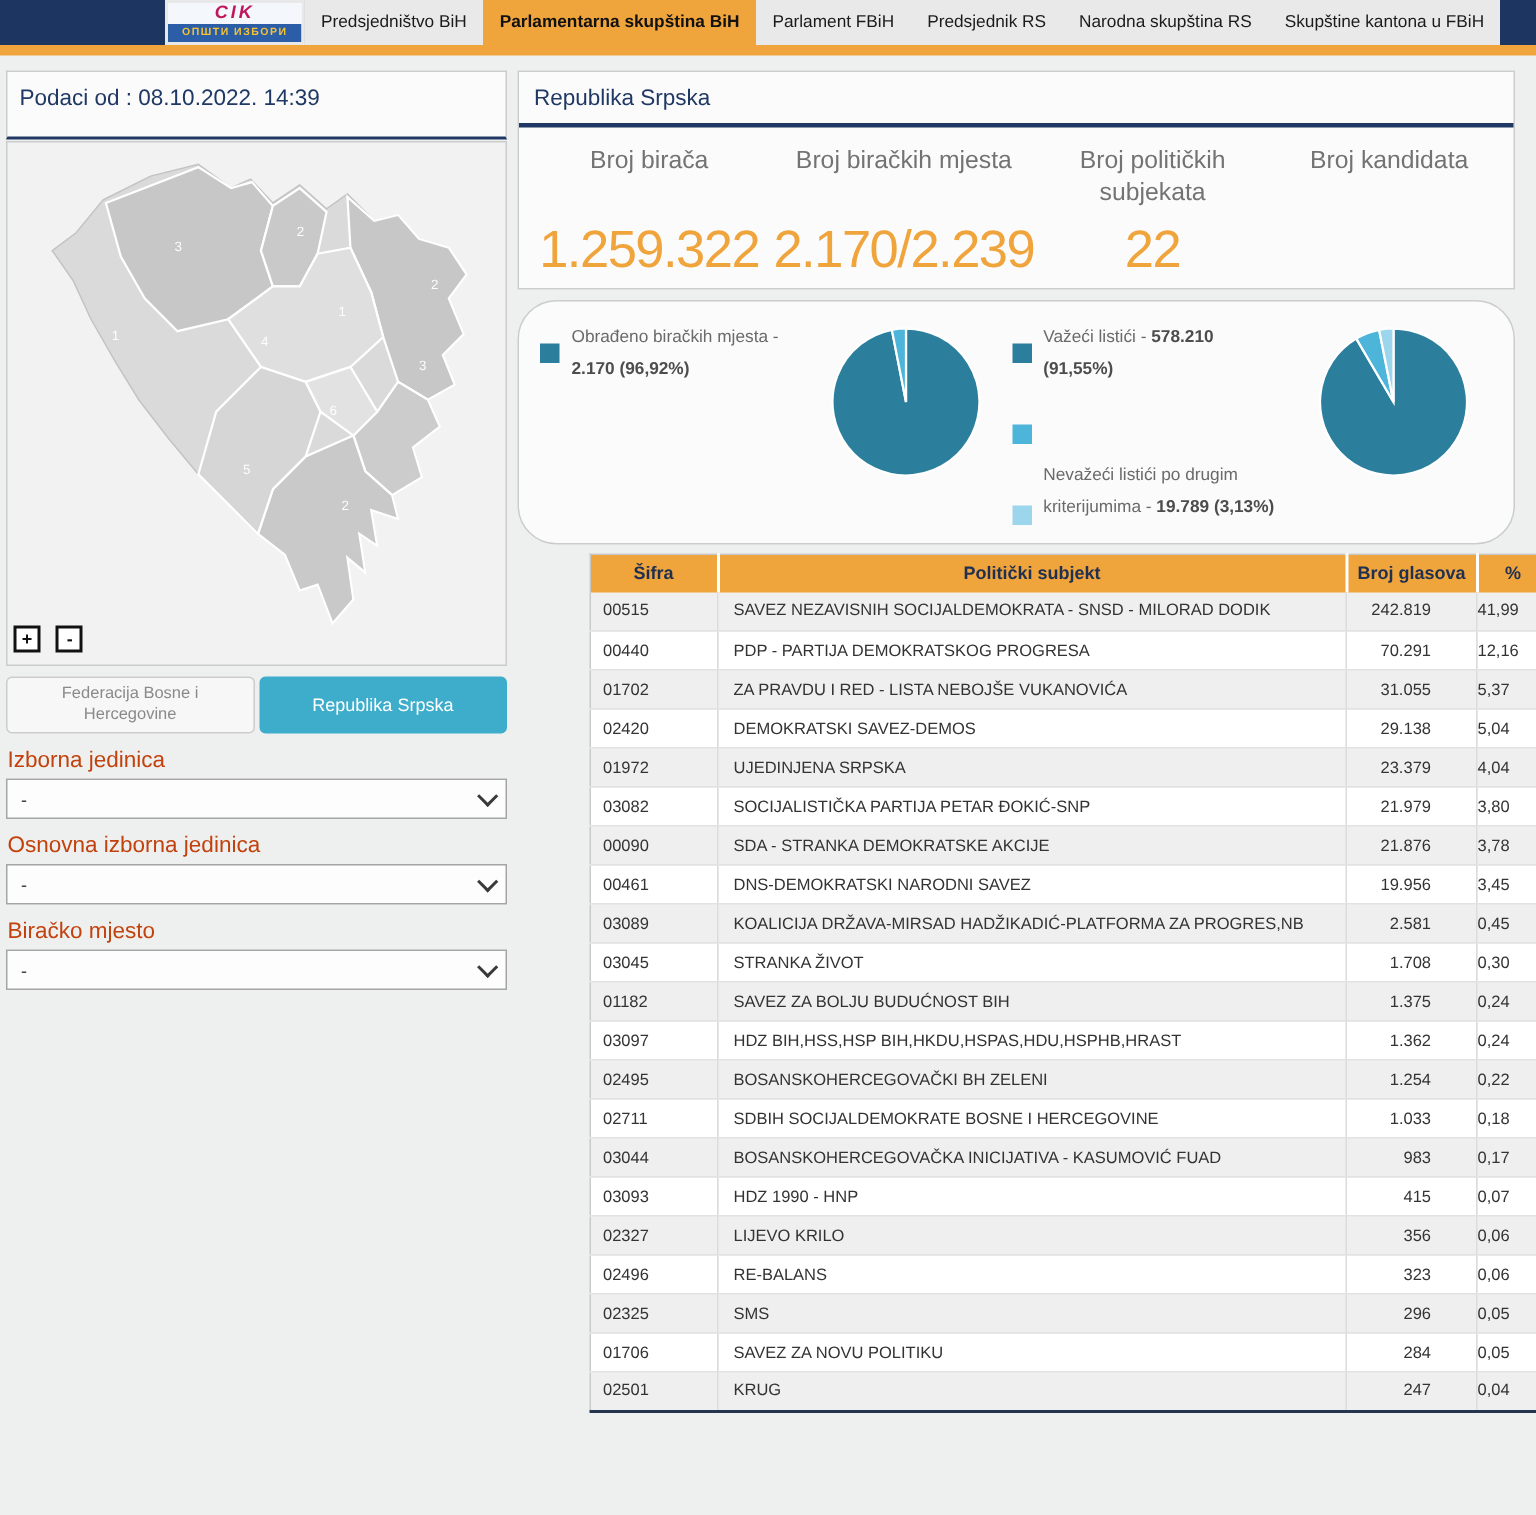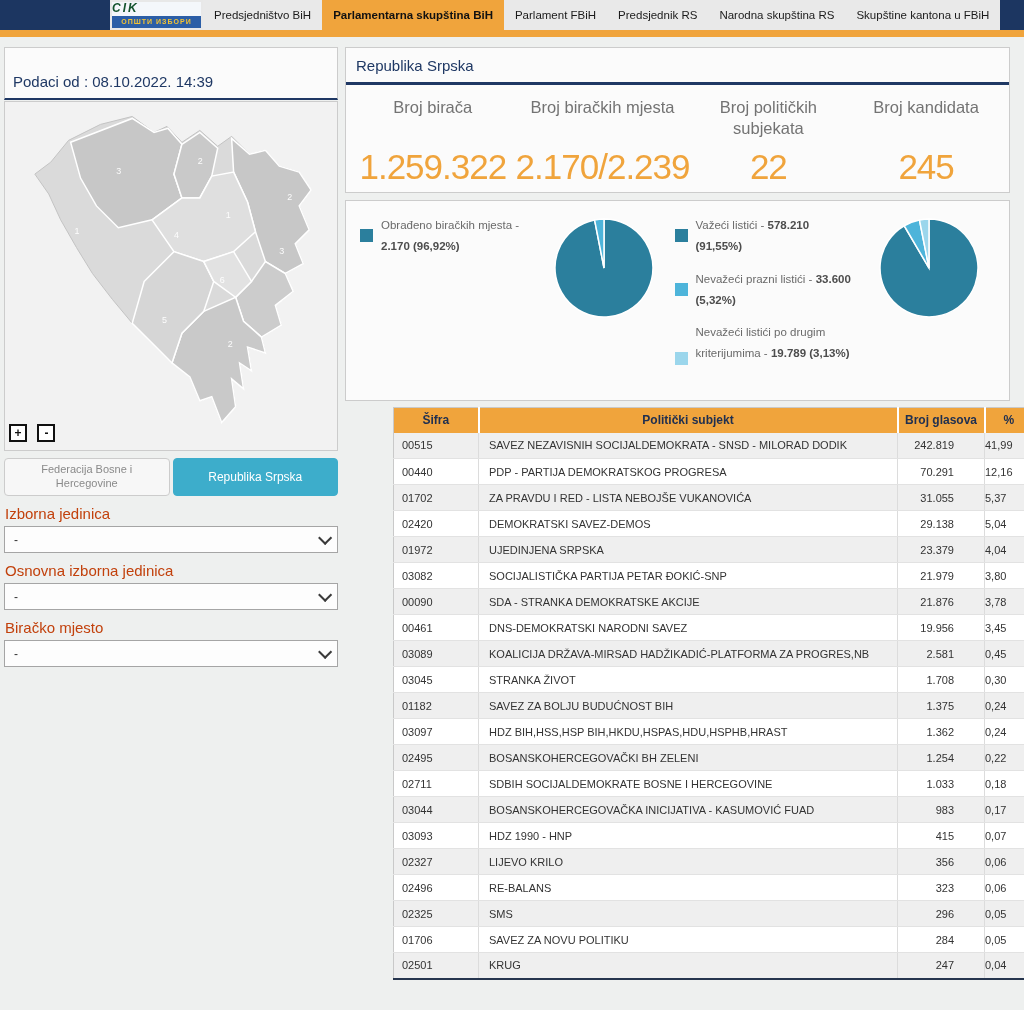--- a/index.html
+++ b/index.html
@@ -11,8 +11,8 @@
     background:#1c3661; }
   .logo { position:absolute; left:110px; top:0; width:93px; height:30px;
     border:2px solid #e8e8e8; background:#fff; cursor:pointer; overflow:hidden; }
-  .logo-top { height:14px; background:#f4f7fb; color:#14532d; font-weight:bold;
-    font-style:italic; font-size:12px; line-height:13px; 
+  .logo-top { height:14px; background:#f4f7fb; color:#be185d; font-weight:bold;
+    font-style:italic; font-size:12px; line-height:13px; text-align:center;
     letter-spacing:2px; }
   .logo-bottom { height:12px; background:#2b5ea7; color:#f5c331; font-weight:bold;
     font-size:7px; line-height:12px; text-align:center; letter-spacing:1px;

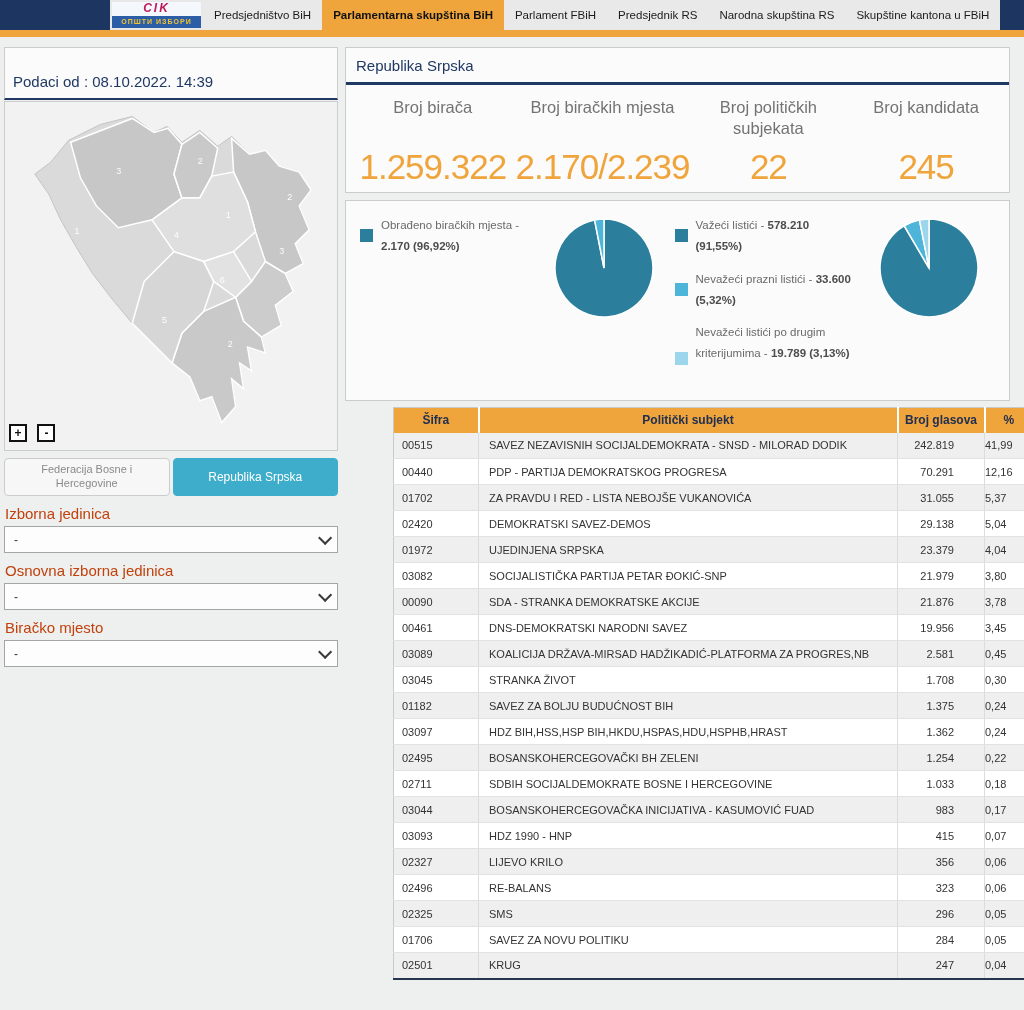--- a/index.html
+++ b/index.html
@@ -29,7 +29,7 @@
 
   
   .left-col { position:absolute; left:4px; top:47px; width:334px; }
-  .info-card { height:31px; border-bottom:2px solid #1f3864; padding:25px 8px; }
+  .info-card { height:46px; border-bottom:2px solid #1f3864; padding:9px 8px; }
   .podaci { color:#1f3864; font-size:15px; }
   .map-card { position:relative; margin-top:1px; height:350px; background:#f2f2f2;
     overflow:hidden; }

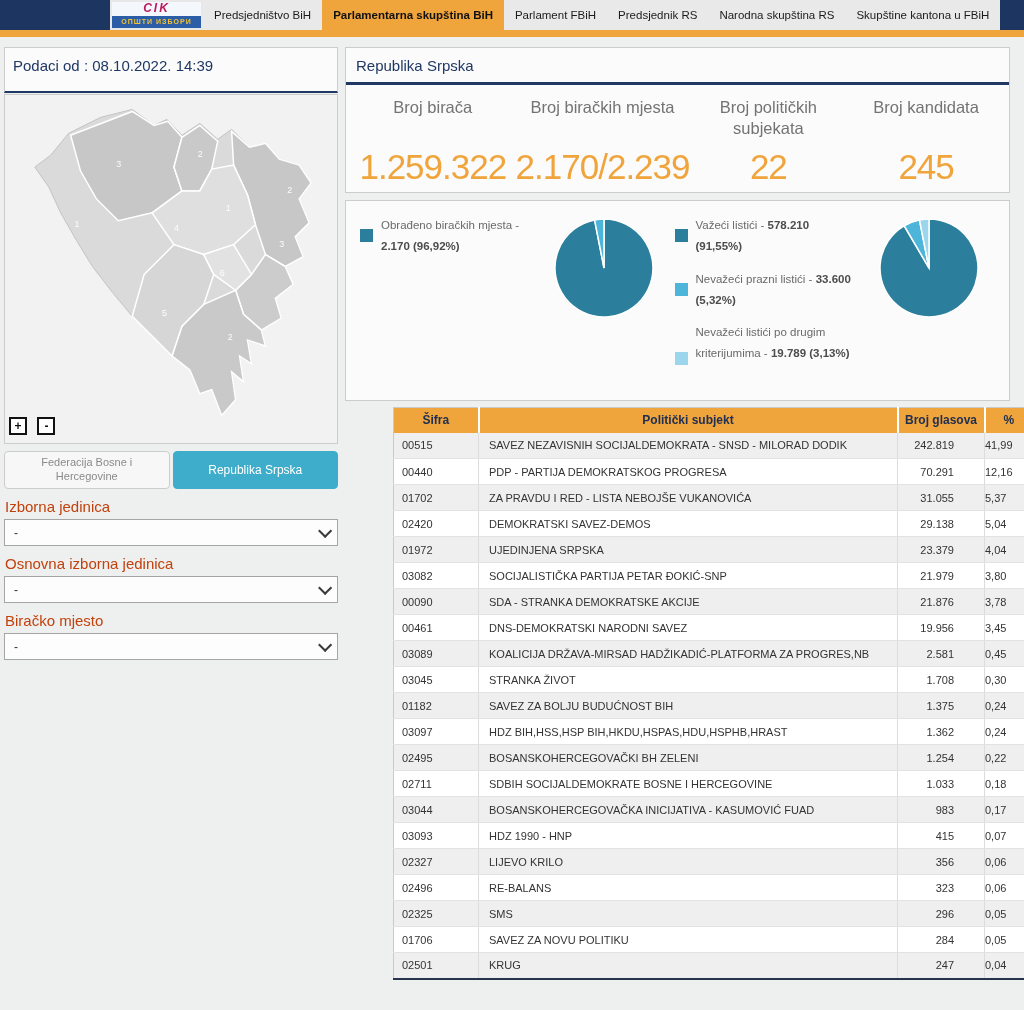--- a/index.html
+++ b/index.html
@@ -193,7 +193,6 @@
         </div>
         <div class="stat">
           <div class="stat-label">Broj kandidata</div>
-          <div class="stat-value">245</div>
         </div>
       </div>
   </div>

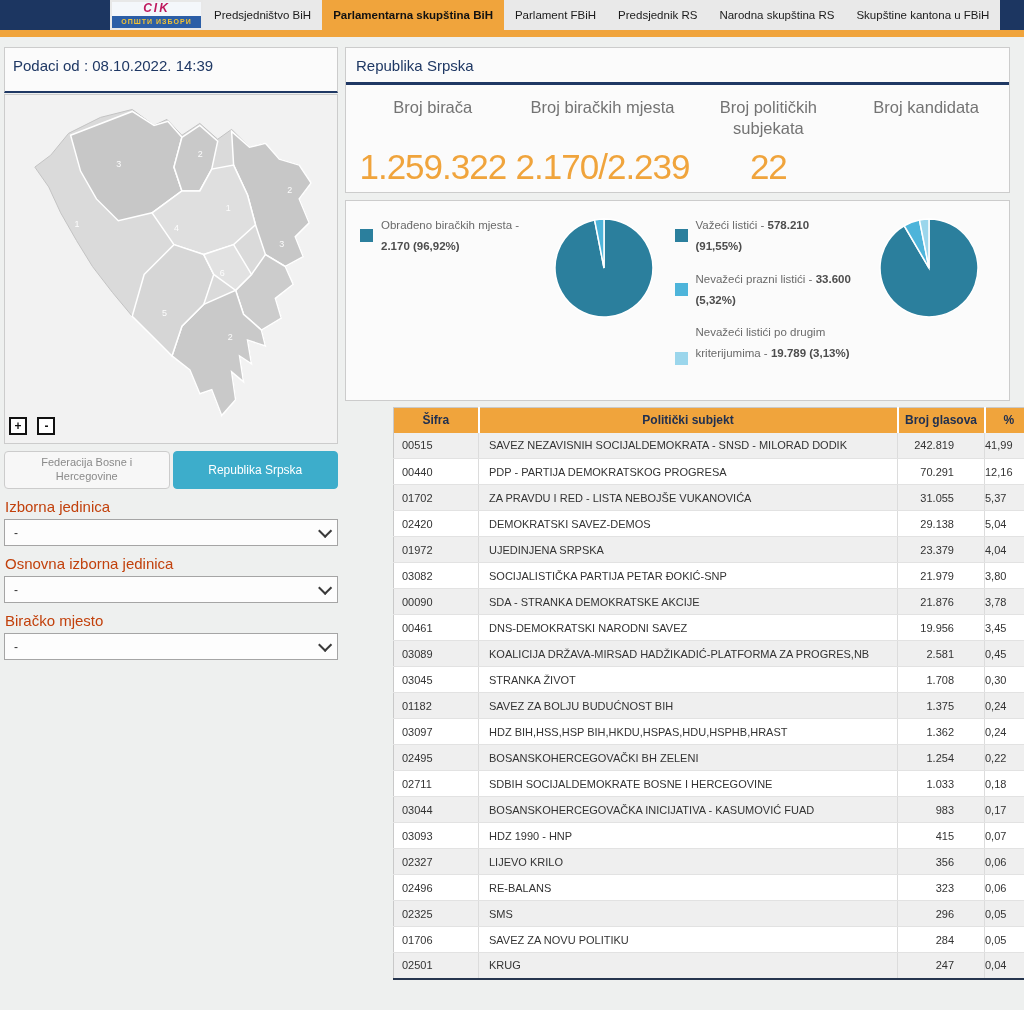--- a/index.html
+++ b/index.html
@@ -66,7 +66,7 @@
     align-items:flex-start; justify-content:center; }
   .stat-value { color:#f0a43c; font-size:35px; margin-top:8px; letter-spacing:-1px; }
 
-  .pie-card { margin-top:7px; height:201px; display:flex; padding:14px 10px 0 14px; }
+  .pie-card { margin-top:7px; height:163px; display:flex; padding:14px 10px 0 14px;border-radius:26px; }
   .legend { width:168px; margin-right:6px; }
   .legend.second { width:178px; }
   .legend-item { display:flex; margin-bottom:11px; }

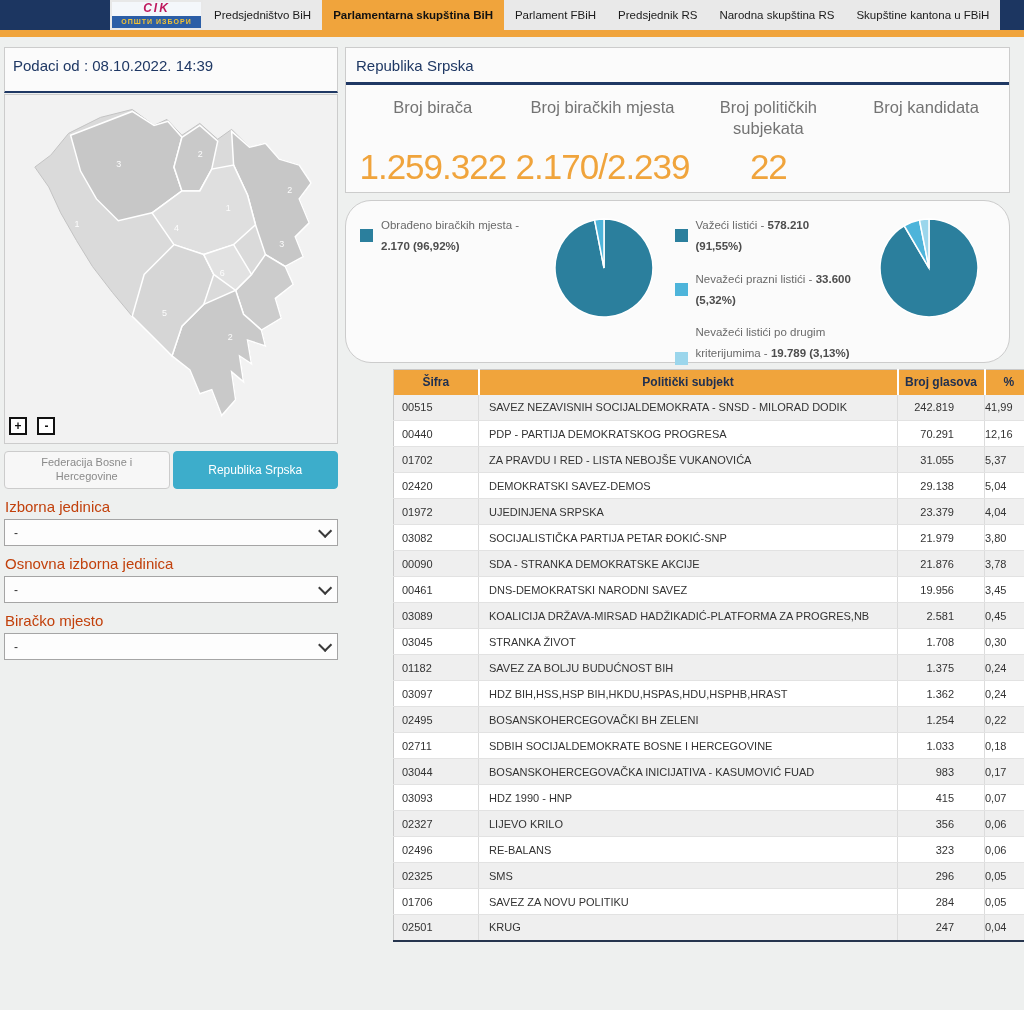--- a/index.html
+++ b/index.html
@@ -217,7 +217,6 @@
         </div>
         <div class="legend-item">
           <span class="legend-sq" style="background: rgb(77, 180, 218);"></span>
-          <span class="legend-tx">Nevažeći prazni listići - <b>33.600 (5,32%)</b></span>
         </div>
         <div class="legend-item tall">
           <span class="legend-sq" style="background: rgb(155, 214, 236);"></span>

